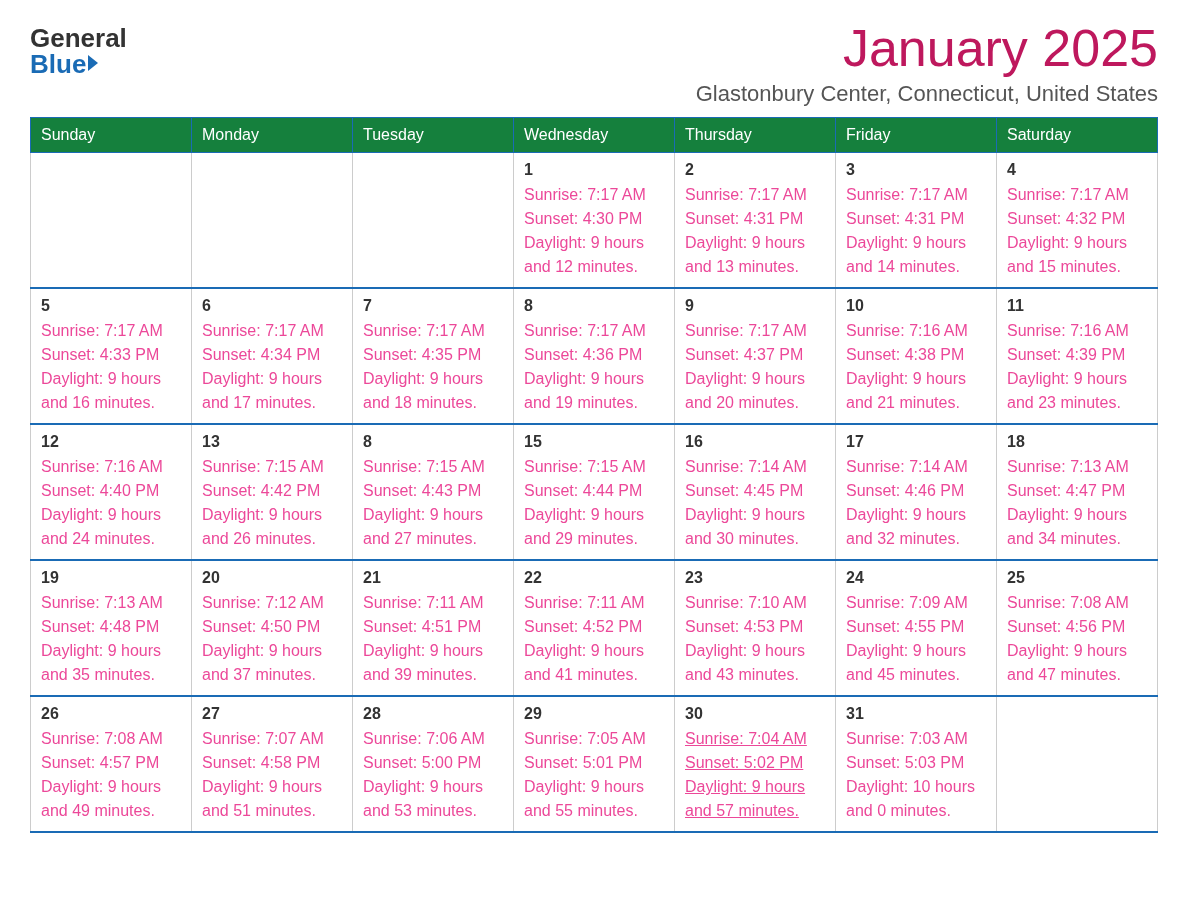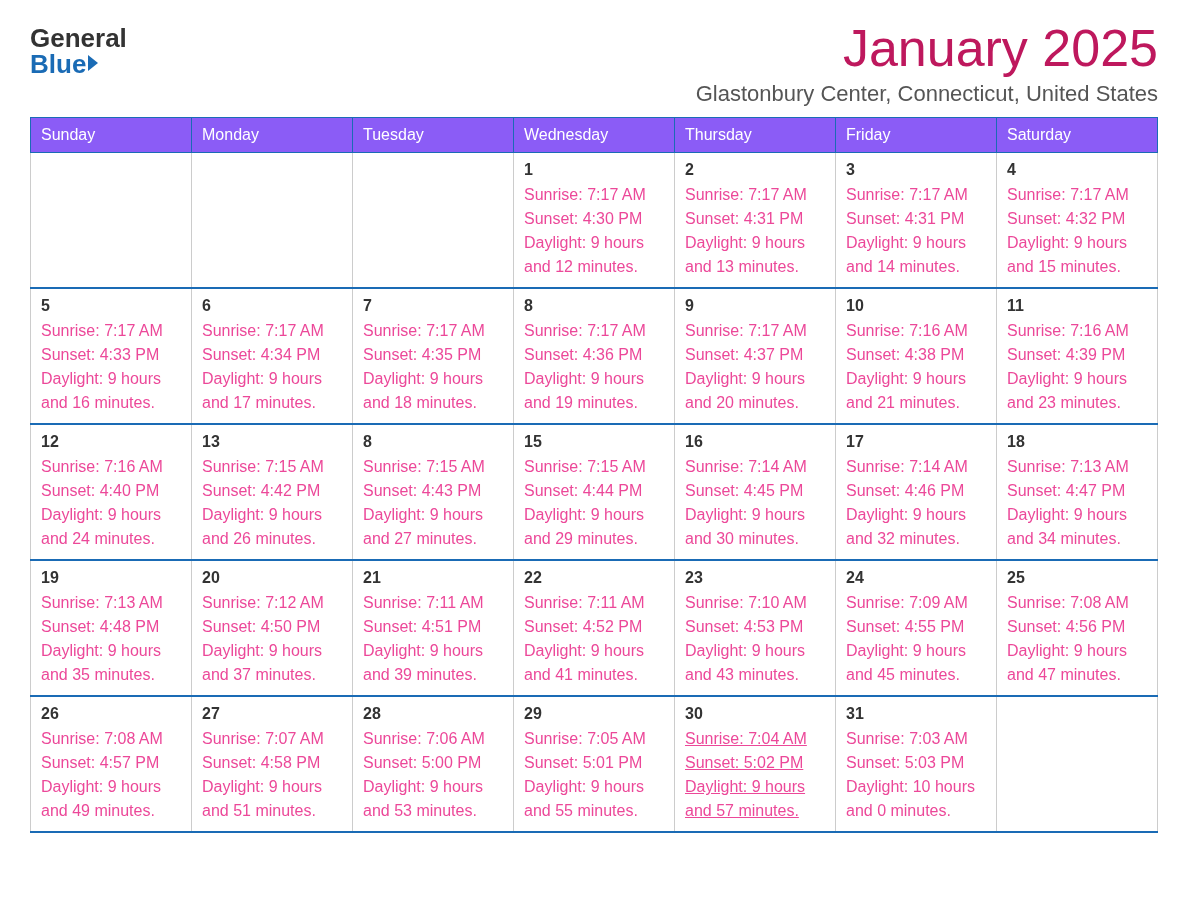--- a/index.html
+++ b/index.html
@@ -67,7 +67,7 @@
       margin-top: 10px;
     }
     .calendar thead tr {
-      background-color: #8b5cf6;
+      background-color: #15803d;
       padding-left: 27px;
     }
     .calendar thead th {

